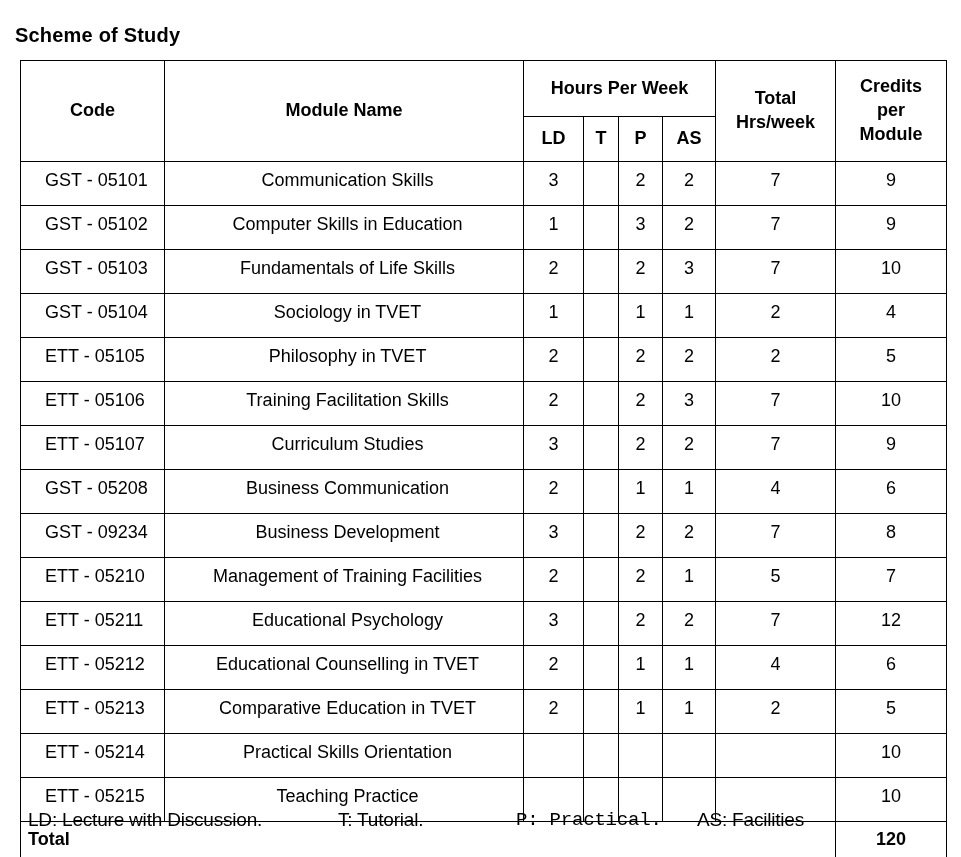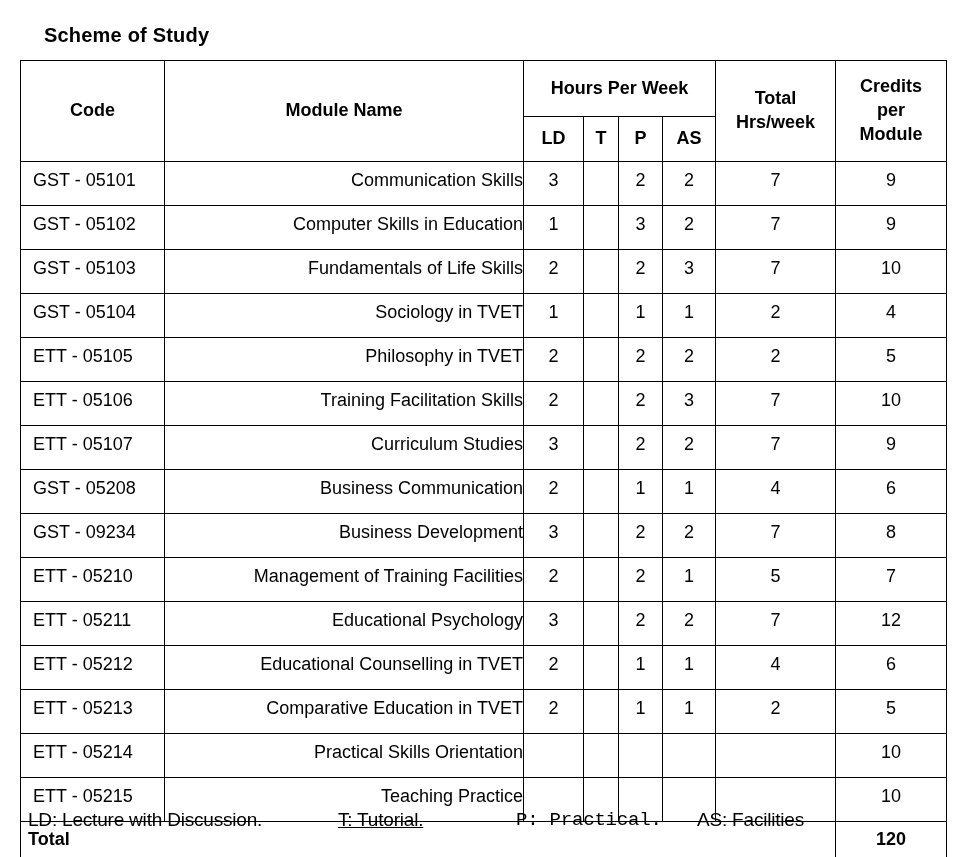--- a/index.html
+++ b/index.html
@@ -12,7 +12,7 @@
     overflow:hidden;
   }
   .page-title {
-    position:absolute; left:44px; top:24px;
+    position:absolute; left:15px; top:24px;
     font-size:20px; font-weight:bold;
     letter-spacing:0.2px;
   }

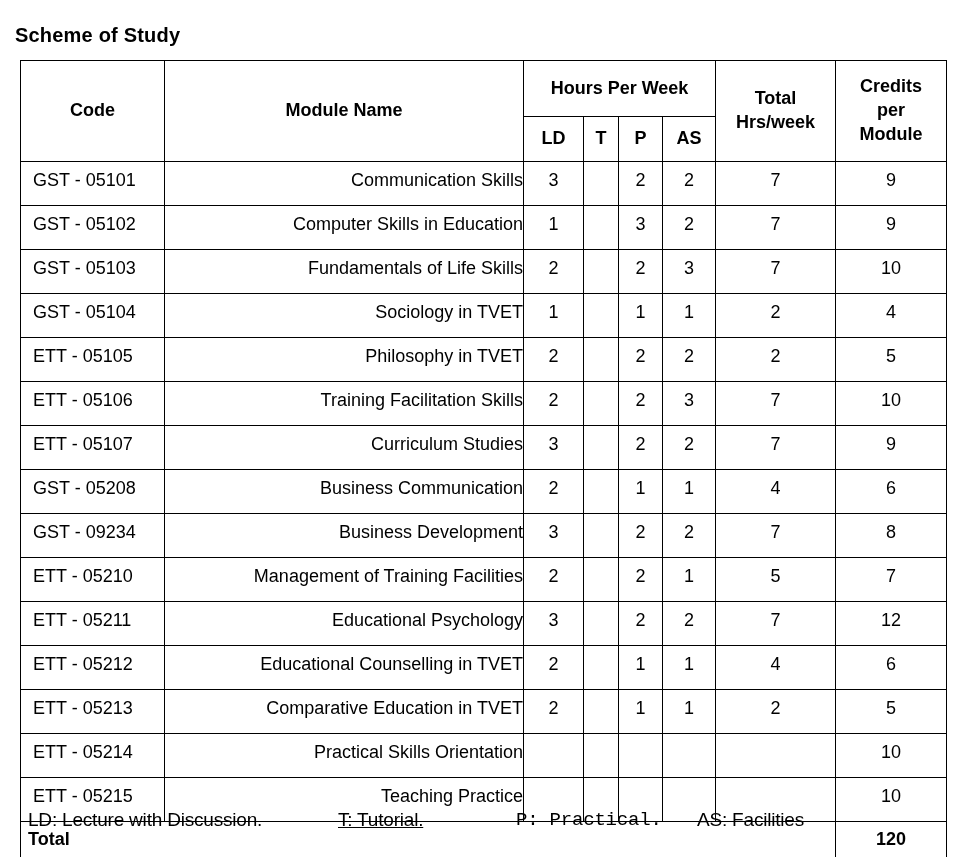--- a/index.html
+++ b/index.html
@@ -44,7 +44,7 @@
     padding:0 0 5px 0;
     line-height:1.1;
   }
-  td.code   { text-align:left; padding-left:12px; }
+  td.code   { text-align:left; padding-left:24px; }
   td.module { text-align:right; padding-left:7px;  }
   td.num    { text-align:center; }
   tfoot td {

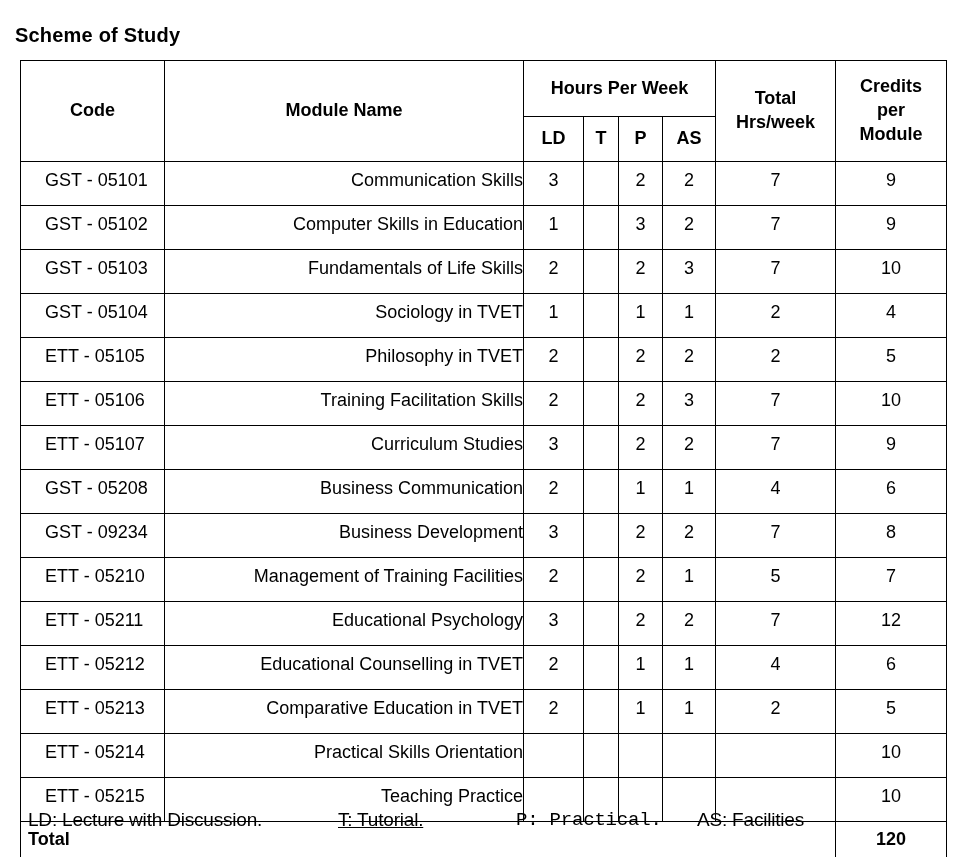--- a/index.html
+++ b/index.html
@@ -45,7 +45,7 @@
     line-height:1.1;
   }
   td.code   { text-align:left; padding-left:24px; }
-  td.module { text-align:right; padding-left:7px;  }
+  td.module { text-align:center; padding-left:7px;  }
   td.num    { text-align:center; }
   tfoot td {
     height:34px;

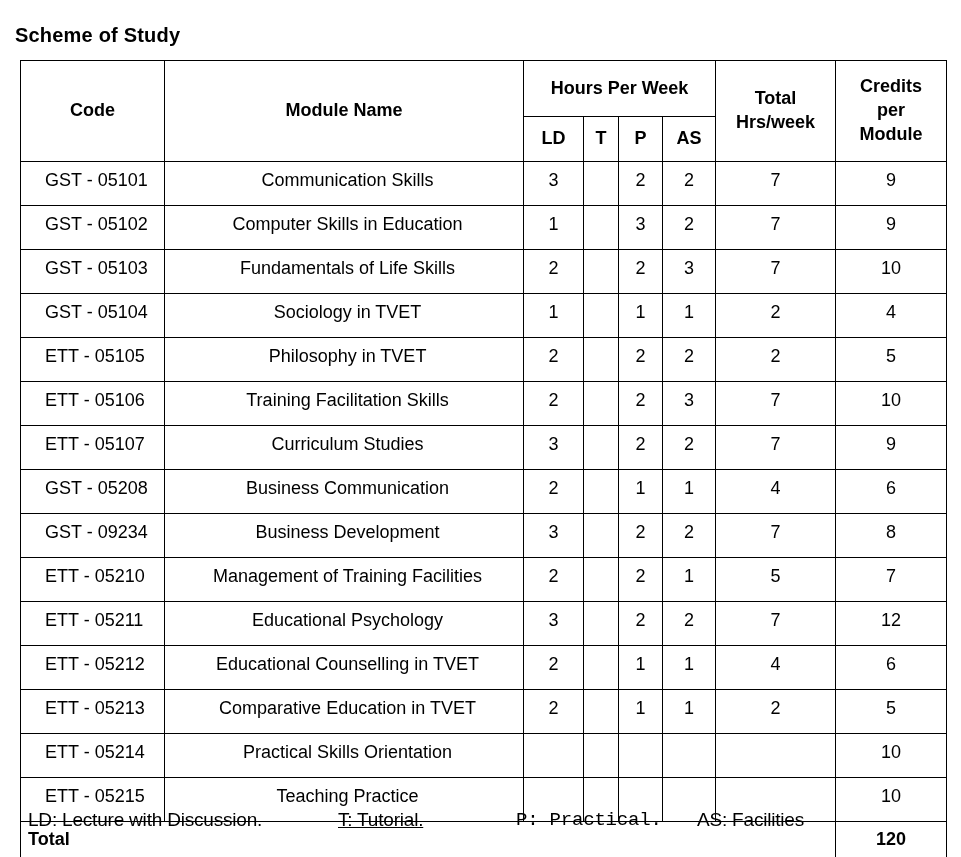--- a/index.html
+++ b/index.html
@@ -63,7 +63,7 @@
     white-space:nowrap;
   }
   #legend-ld { left:28px;  }
-  #legend-t  { left:338px;text-decoration:underline; }
+  #legend-t  { left:338px; }
   #legend-p  { left:516px;font-family:Liberation Mono, monospace; }
   #legend-as { left:697px; }
 </style>

